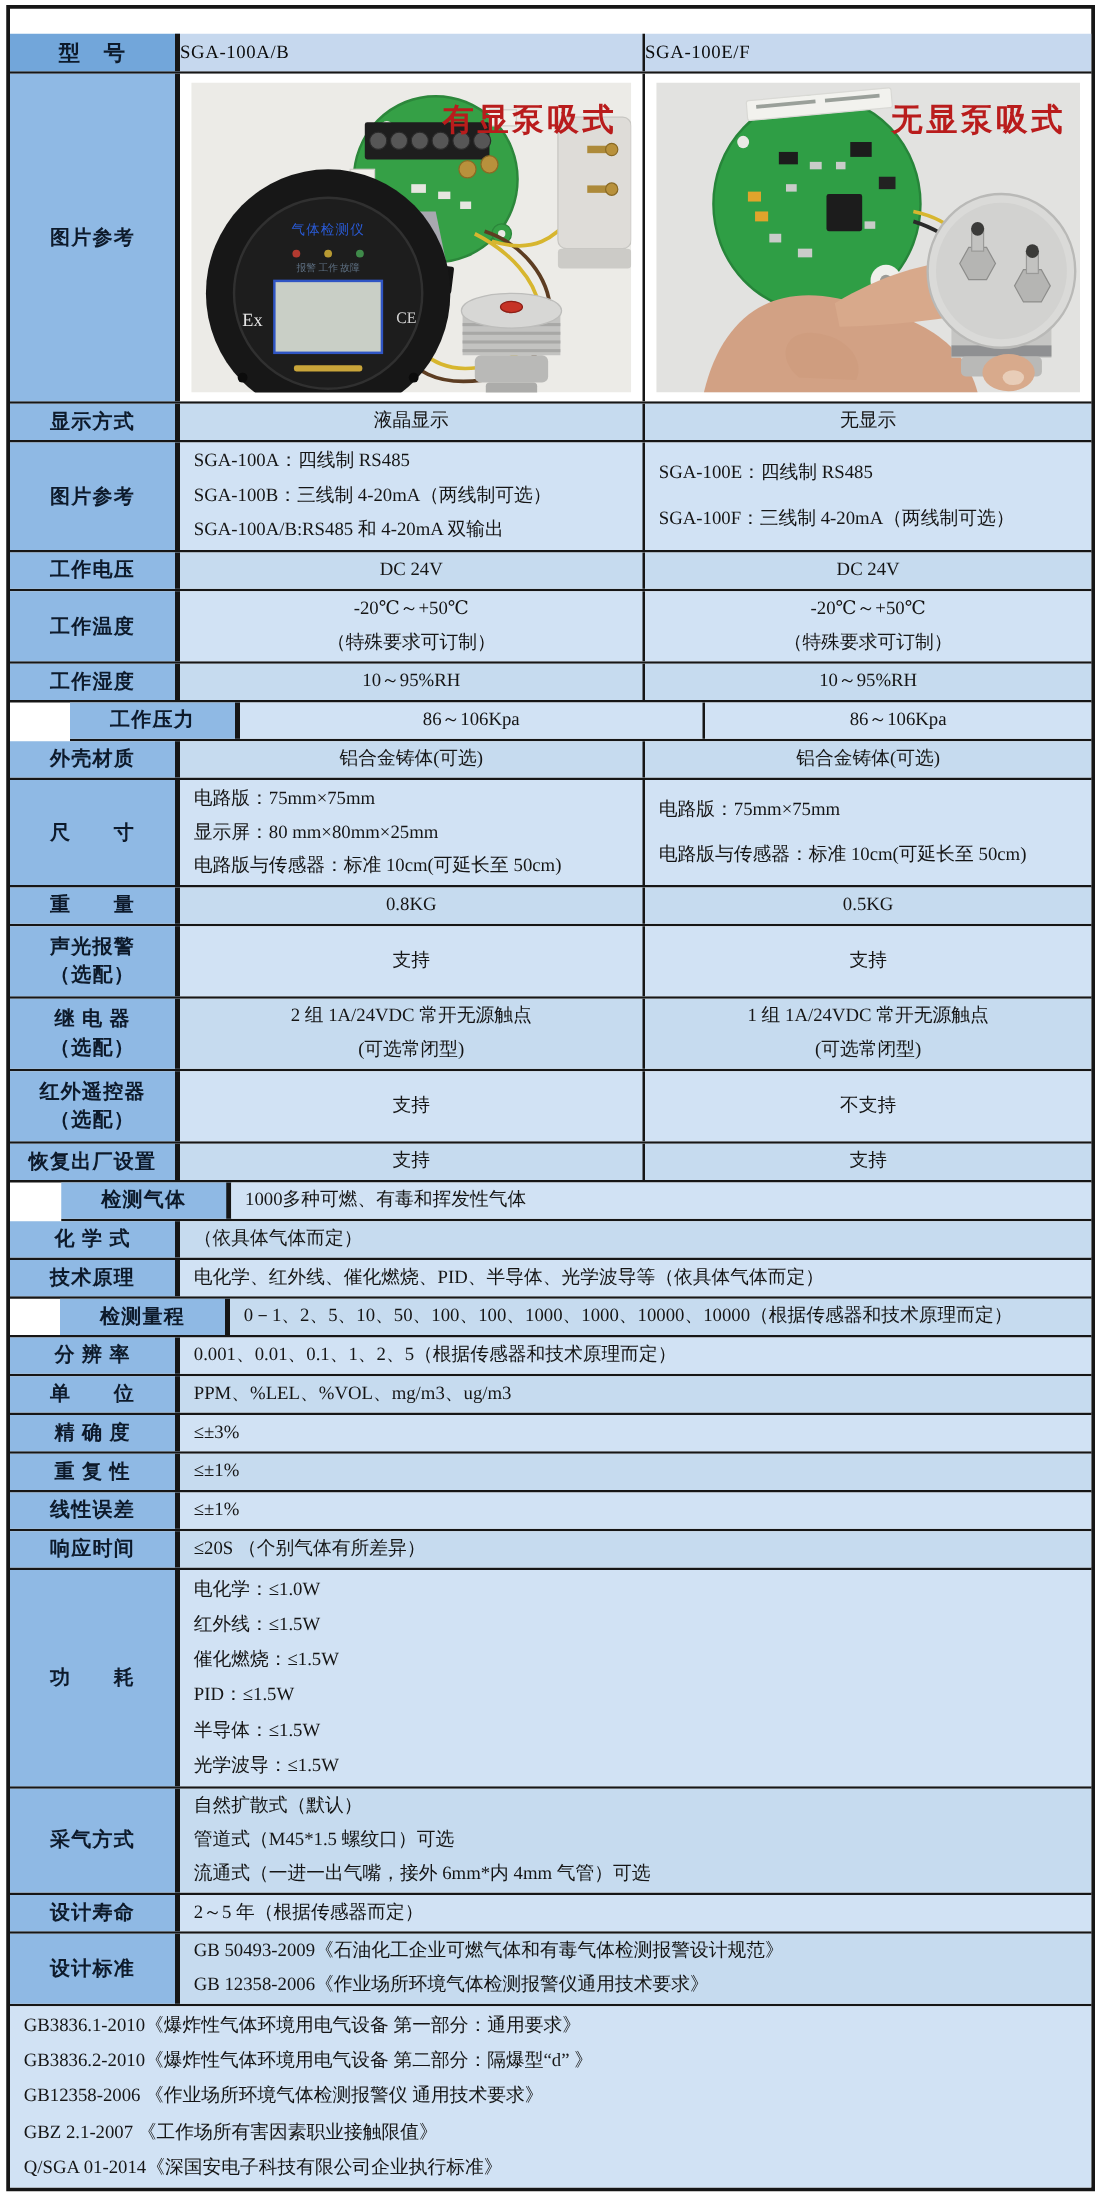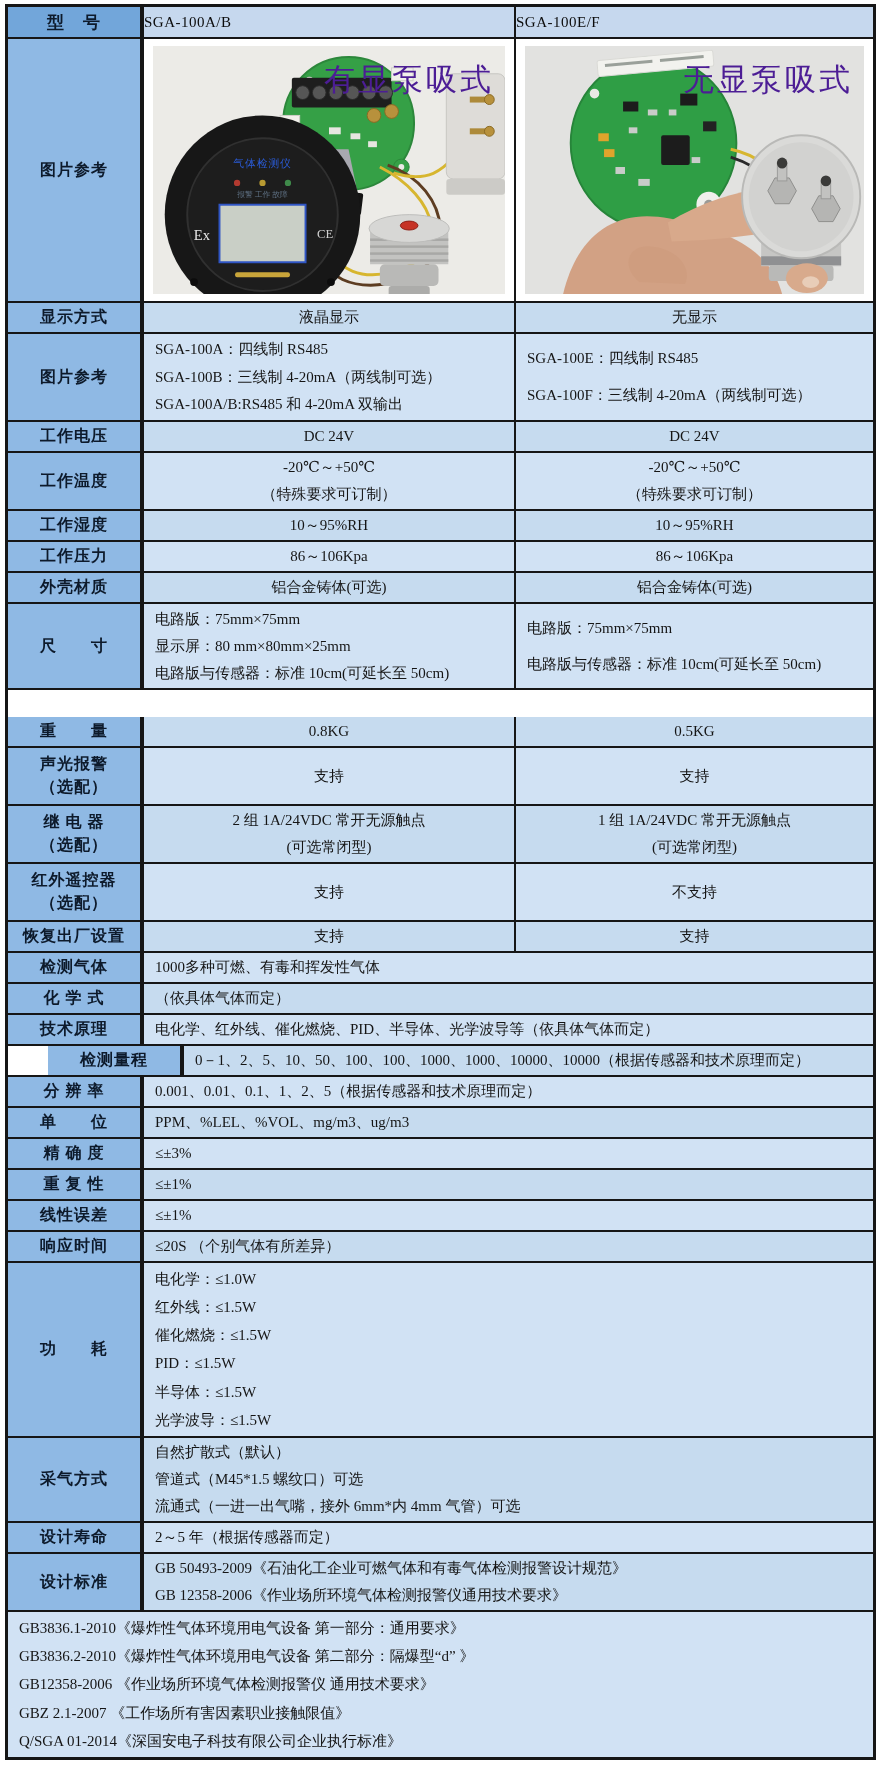--- a/index.html
+++ b/index.html
@@ -24,7 +24,7 @@
   .c-center{align-items:center;text-align:center;}
   .c-left{align-items:flex-start;text-align:left;padding-left:11px;padding-right:6px;}
   .line{font-size:15px;line-height:1.5;padding:1px 0;}
-  .header-row{height:32px;}
+  .header-row{height:32px;margin-top:20px;}
   .header-row .label-cell{background:#72a6da;font-size:17px;}
   .model-cell{background:#c6d8ee;align-items:flex-start;justify-content:center;text-align:center;
     font-size:16px;color:#0c0c0c;letter-spacing:0.5px;}

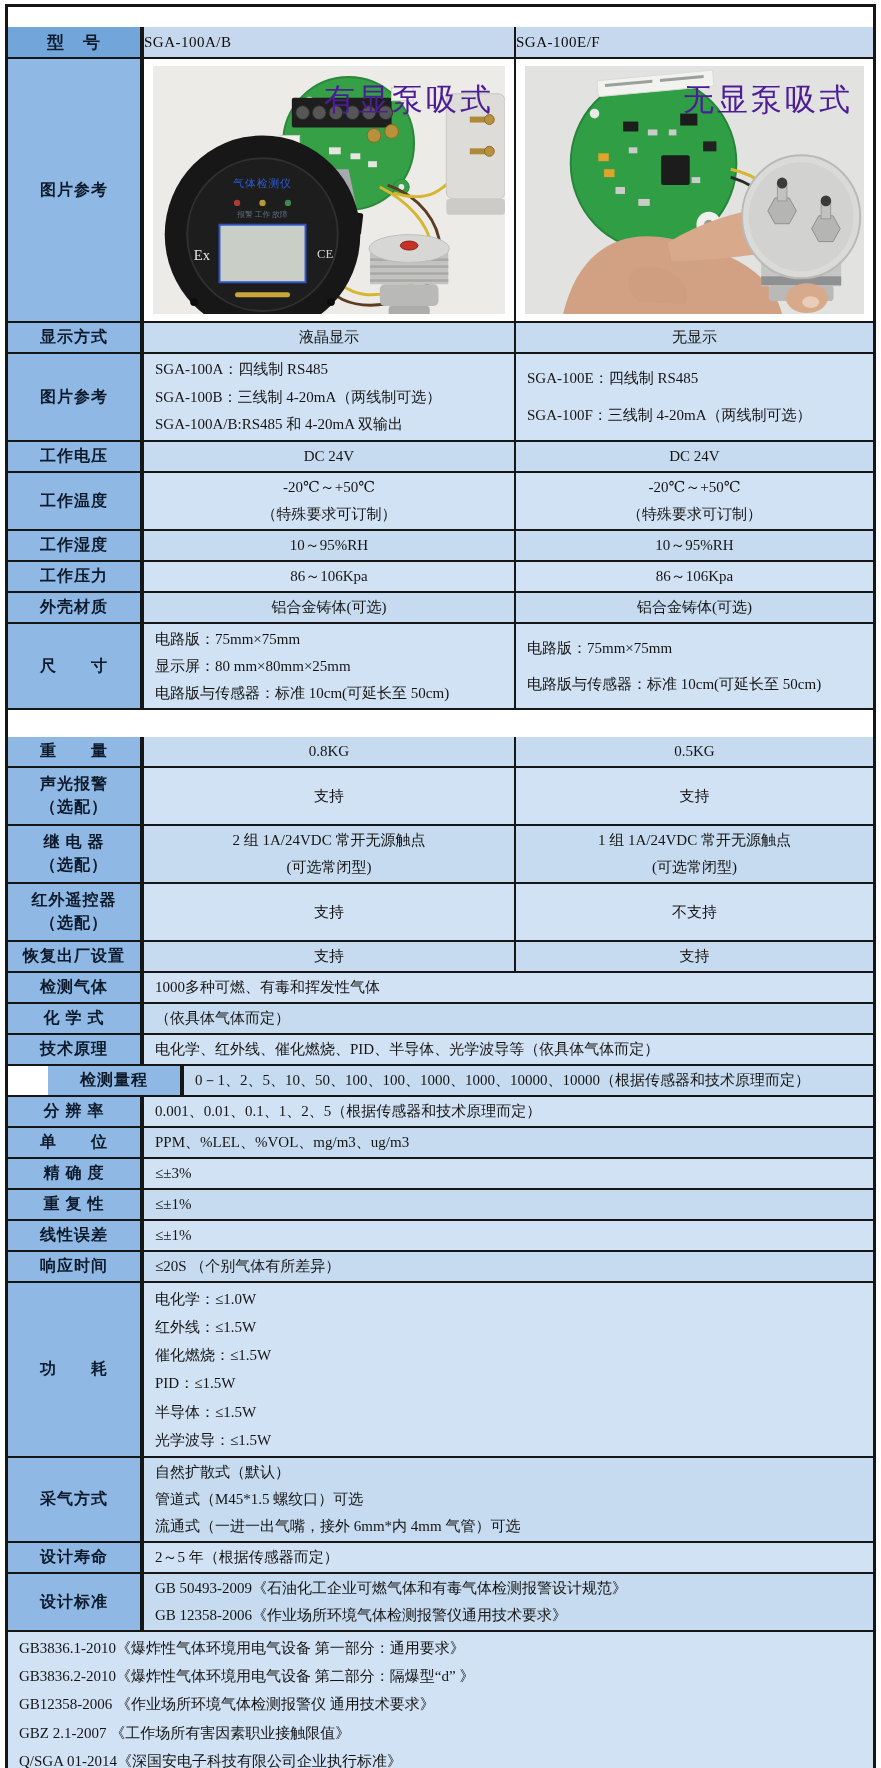--- a/index.html
+++ b/index.html
@@ -34,8 +34,8 @@
   .photo-cell{background:#ffffff;position:relative;align-items:center;justify-content:center;padding:7px 9px;}
   .photo-cell svg{width:100%;height:248px;display:block;}
   .watermark{
-    position:absolute;top:20px;right:20px;font-size:31px;color:#4c1d95;
-    letter-spacing:3px;font-weight:normal;pointer-events:none;
+    position:absolute;top:20px;right:20px;font-size:25px;color:#b91c1c;
+    letter-spacing:3px;font-weight:bold;pointer-events:none;
   }
 </style>
 </head>

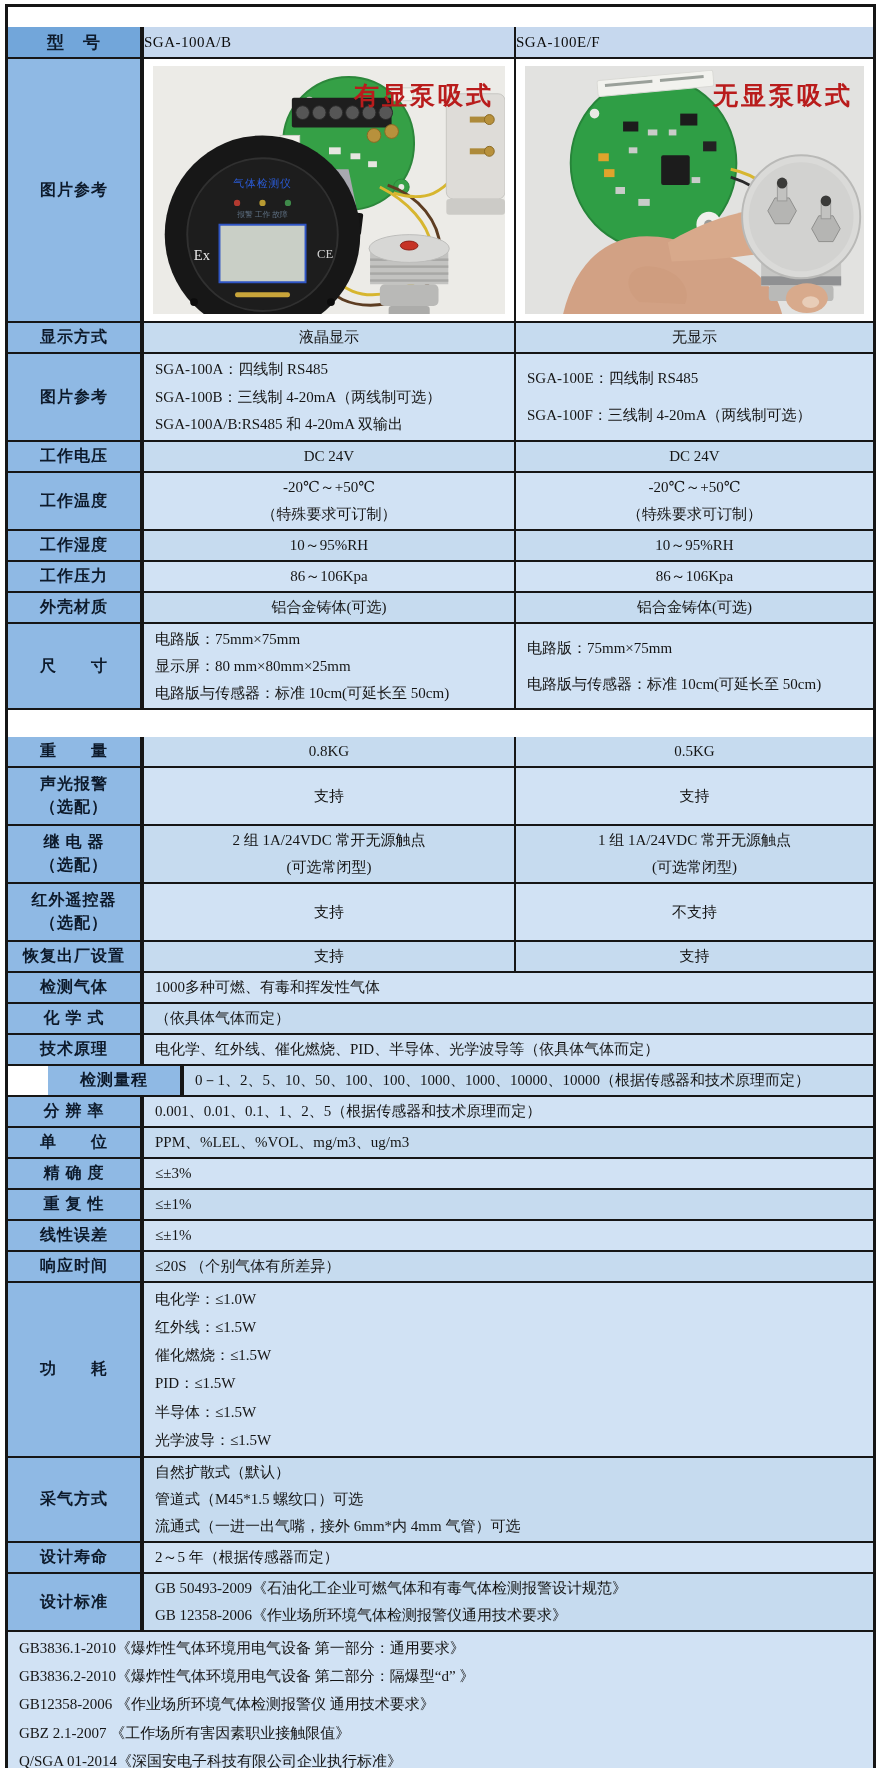--- a/index.html
+++ b/index.html
@@ -259,7 +259,7 @@
             <div class="line">10～95%RH</div>
           </div>
         </div>
-        <div class="row body-row odd" style="min-height: 30px;">
+        <div class="row body-row odd" style="min-height: 30px; margin-left: 48px;">
           <div class="cell label-cell">
             <div class="lab-line">工作压力</div>
           </div>

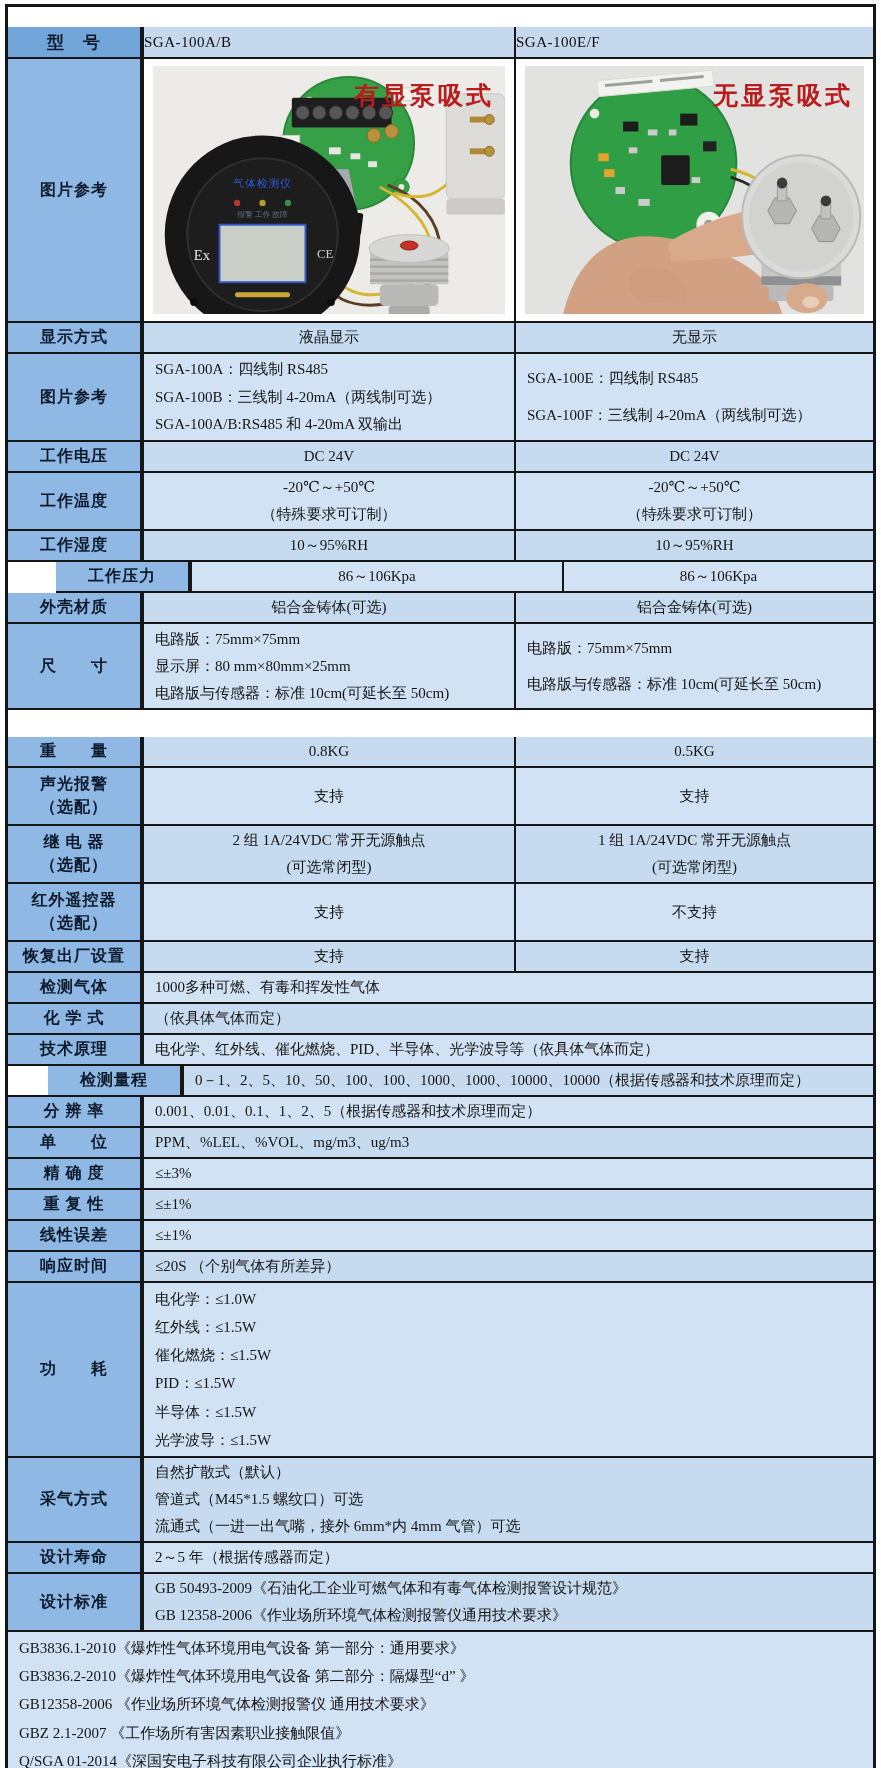--- a/index.html
+++ b/index.html
@@ -295,7 +295,7 @@
             <div class="line">电路版与传感器：标准 10cm(可延长至 50cm)</div>
           </div>
         </div>
-        <div class="row body-row even" style="min-height: 30px; margin-top: 27px;">
+        <div class="row body-row even" style="min-height: 30px;">
           <div class="cell label-cell">
             <div class="lab-line">重　　量</div>
           </div>

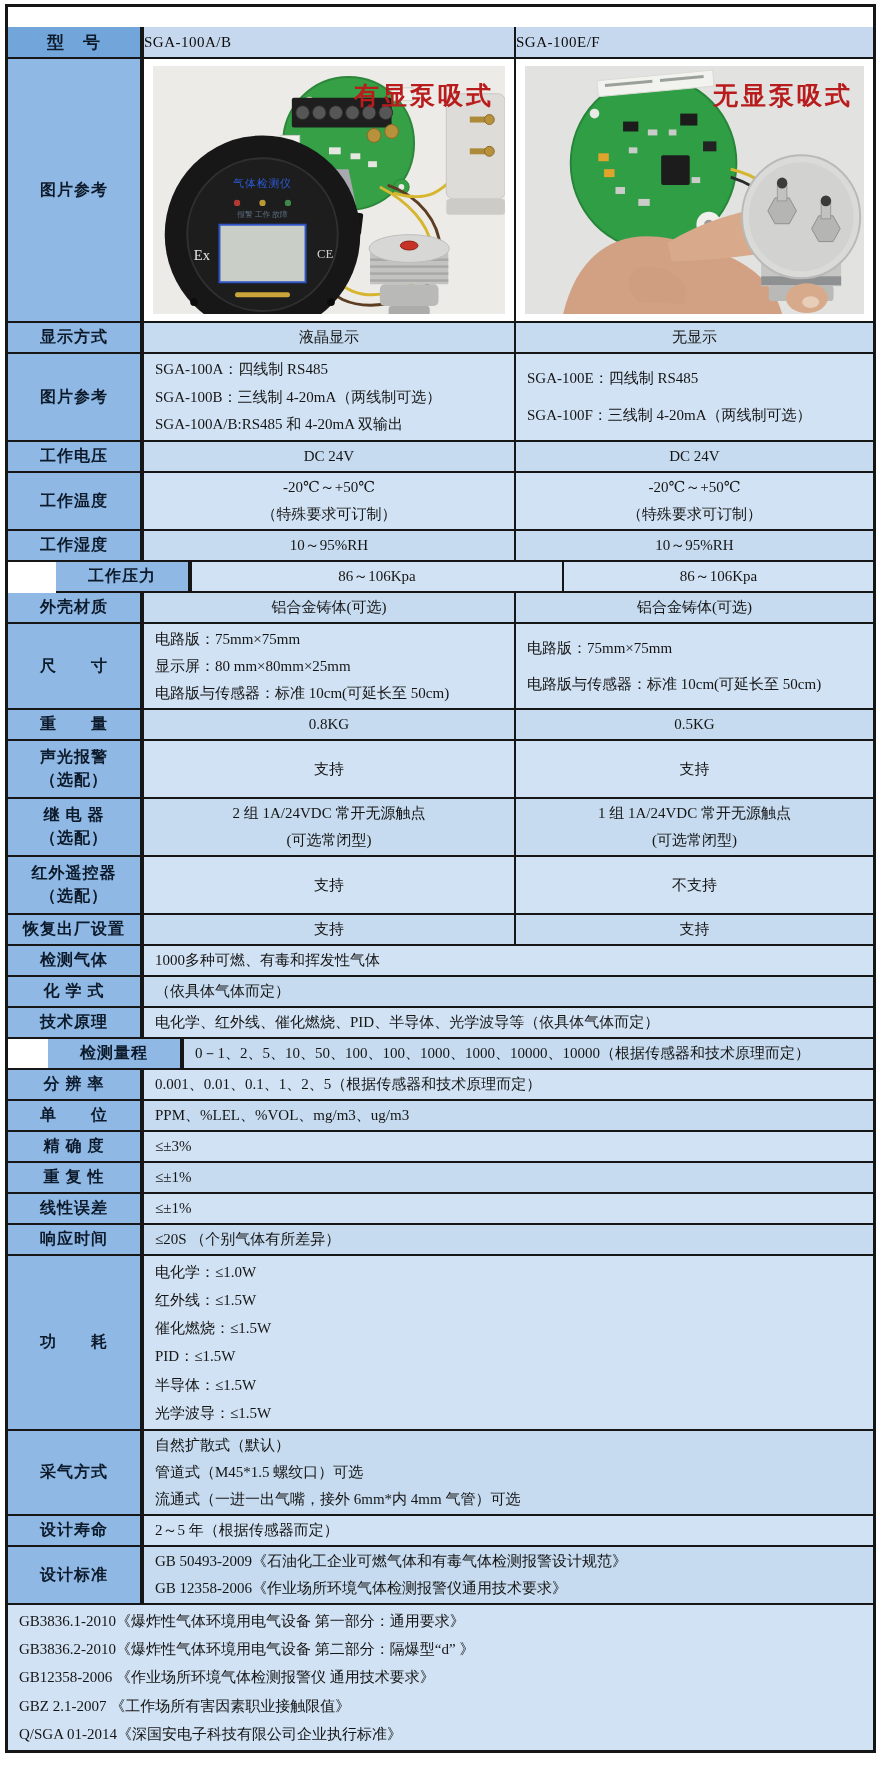--- a/index.html
+++ b/index.html
@@ -355,7 +355,7 @@
             <div class="line">支持</div>
           </div>
         </div>
-        <div class="row body-row odd" style="min-height: 30px;">
+        <div class="row body-row odd" style="min-height: 30px; margin-left: 41px;">
           <div class="cell label-cell">
             <div class="lab-line">检测气体</div>
           </div>

